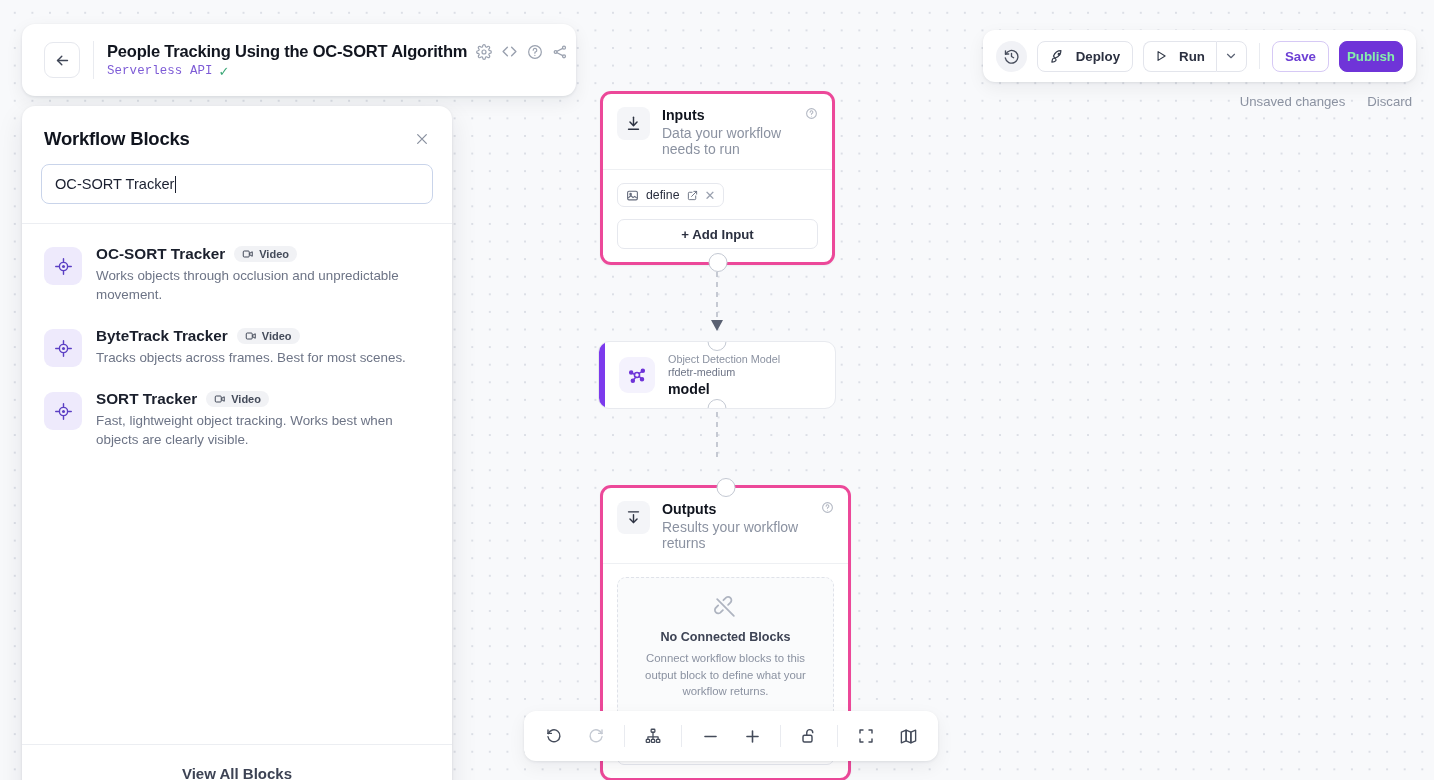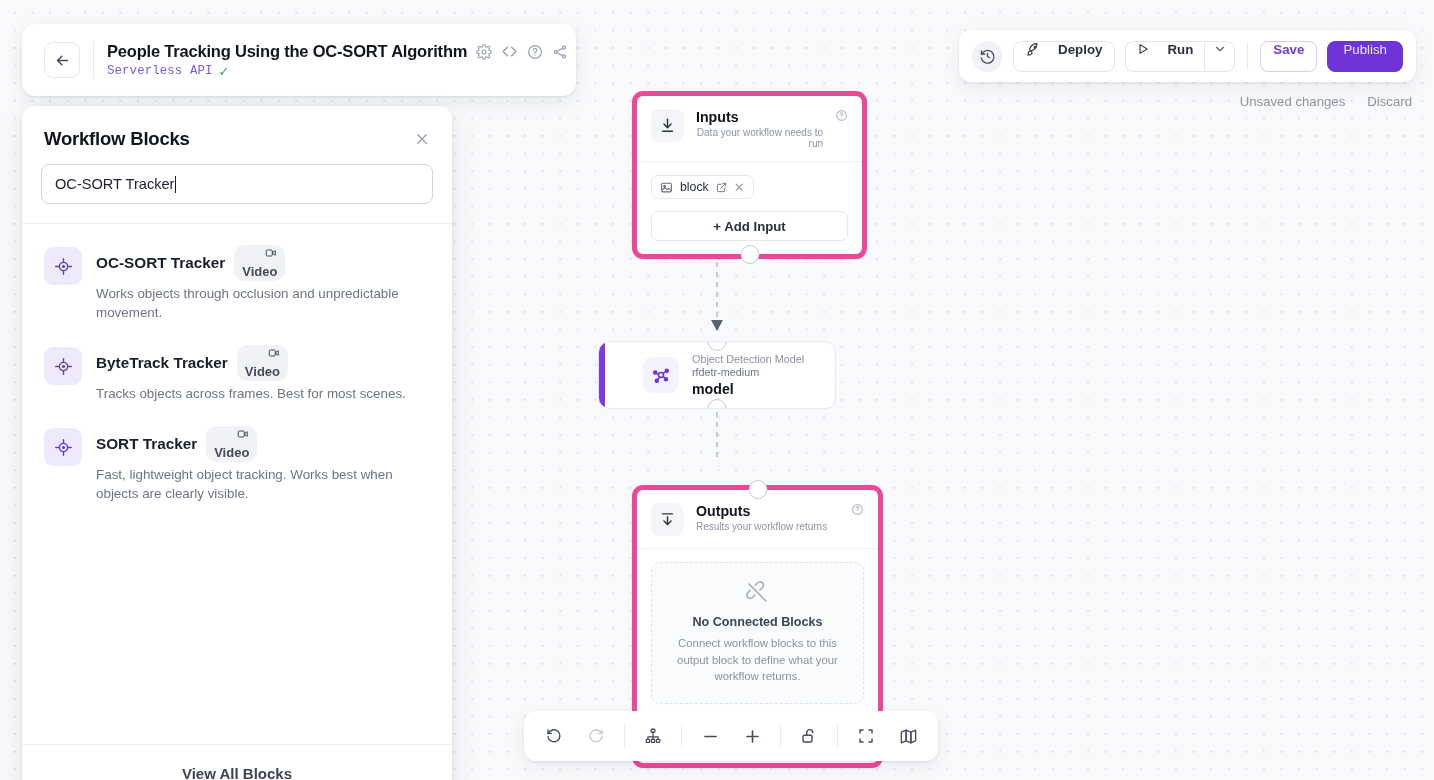--- a/index.html
+++ b/index.html
@@ -61,7 +61,7 @@
   }
   .btn {
     height: 31px; border: 1px solid #e3e5ec; border-radius: 8px; background: #fff;
-    display: flex; align-items: flex-start; gap: 17px; padding: 0 12px;
+    display: flex; align-items: center; gap: 11px; padding: 0 12px;
     font-size: 13.3px; font-weight: 600; color: #2b3040; white-space: nowrap;
   }
   .btn .ic { color: #333a49; display: flex; }

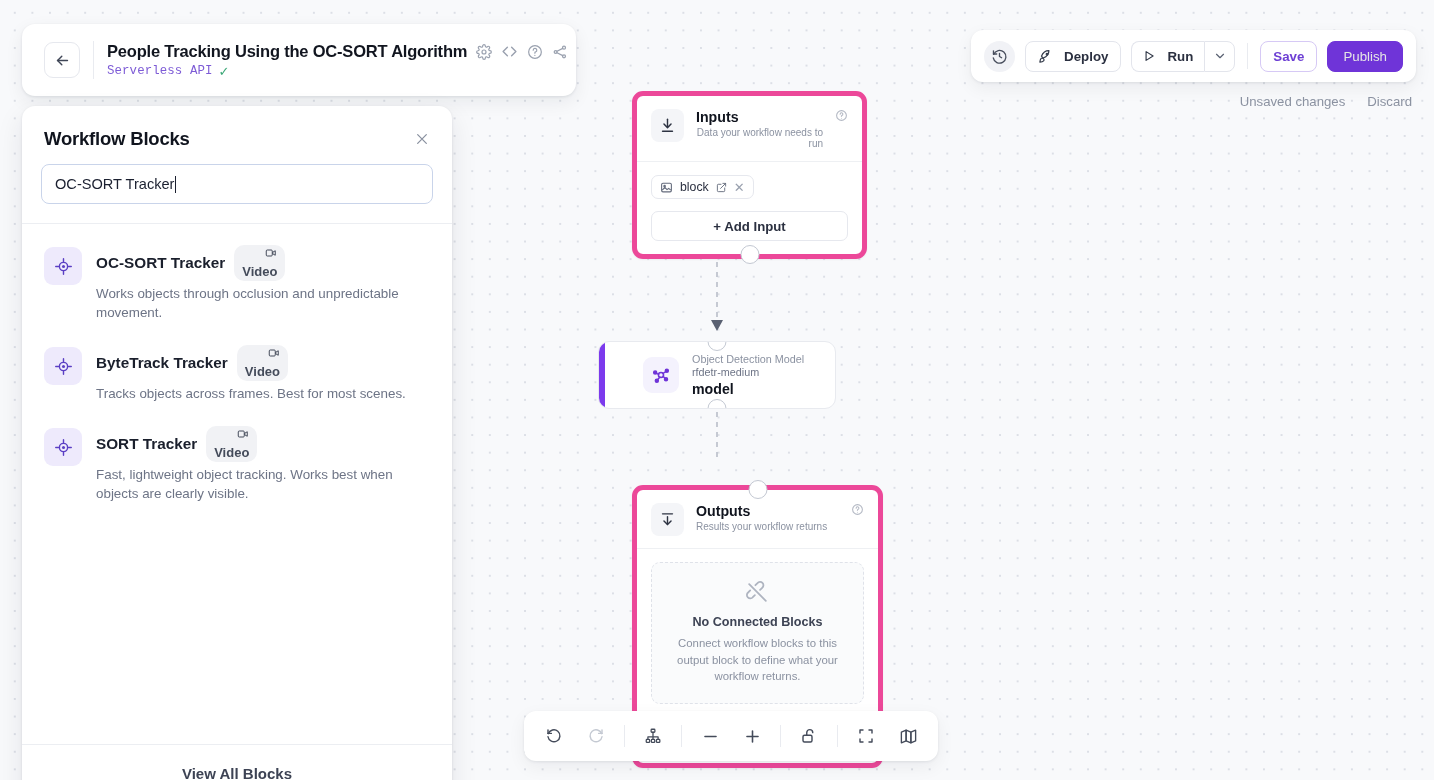--- a/index.html
+++ b/index.html
@@ -74,8 +74,8 @@
   .tb-sep { width: 1px; height: 26px; background: #e9ebf0; margin: 0 2px; }
   .btn-save { border-color: #d6c9f5; color: #6d3fd4; }
   .btn-publish {
-    background: #6f34d8; border-color: #6f34d8; color: #e5e5e5; font-weight: 400;
-    padding: 0 15px;
+    background: #6f34d8; border-color: #6f34d8; color: #86efac; font-weight: 700;
+    padding: 0 7px;
   }
   .unsaved {
     position: absolute; right: 22px; top: 94px;

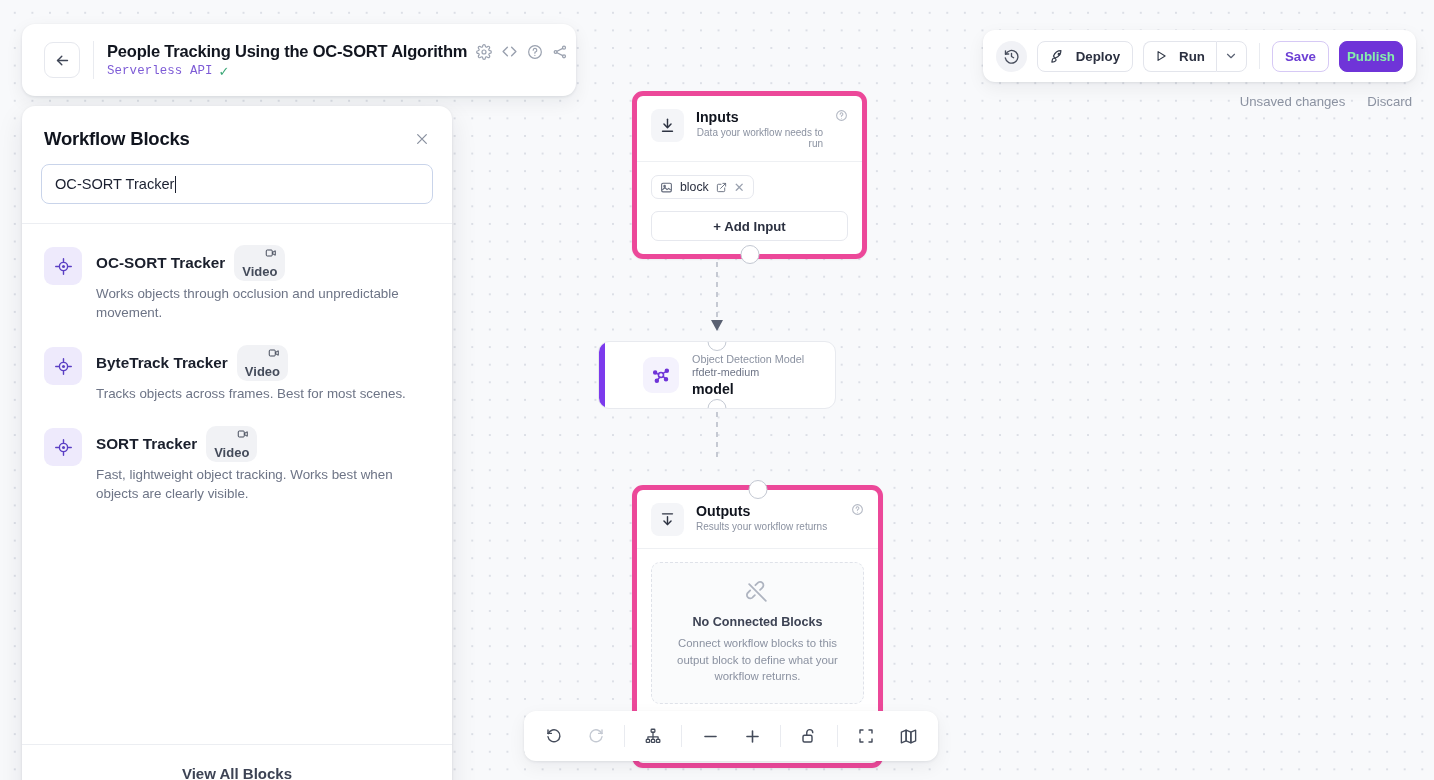--- a/index.html
+++ b/index.html
@@ -135,8 +135,8 @@
 
   
   .node {
-    position: absolute; background: #fff; border: 5px solid #ec4899;
-    border-radius: 11px; box-shadow: 0 1px 2px rgba(16,24,40,.05); margin-left: 32px;
+    position: absolute; background: #fff; border: 3px solid #ec4899;
+    border-radius: 11px; box-shadow: 0 1px 2px rgba(16,24,40,.05);
   }
   .node-head { display: flex; align-items: flex-start; padding: 13px 14px 12px 14px; gap: 12px; }
   .node-sq {

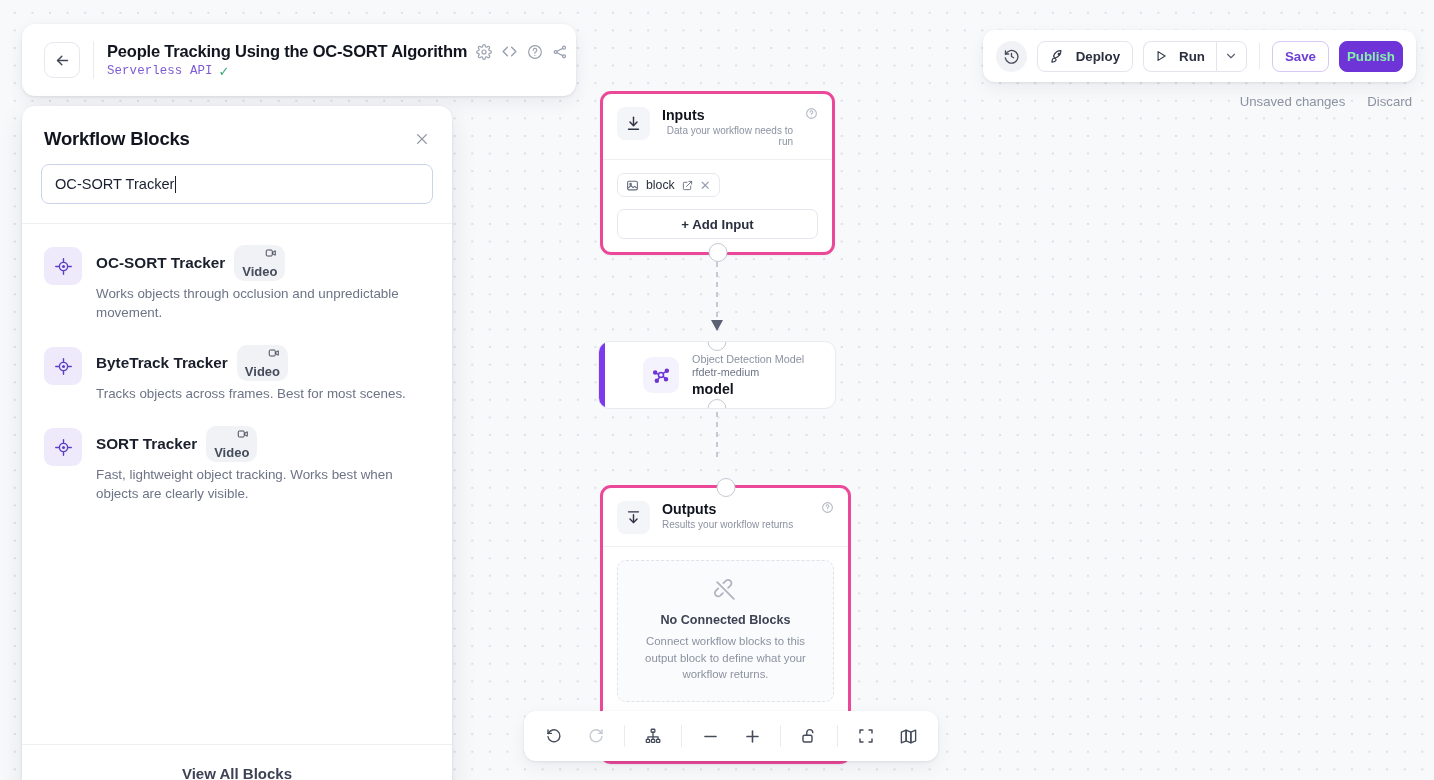--- a/index.html
+++ b/index.html
@@ -144,7 +144,7 @@
     display: flex; align-items: center; justify-content: center; color: #2d3342; flex: none;
   }
   .node-ttl { font-size: 14.2px; font-weight: 700; color: #10141e; }
-  .node-sub { font-size: 10px; color: #8b92a1; margin-top: 2px; text-align: right; }
+  .node-sub { font-size: 14px; color: #8b92a1; margin-top: 2px; }
   .qm { margin-left: auto; color: #b4b9c4; display: flex; }
   .node-body { border-top: 1px solid #eef0f3; padding: 13px 14px; }
 

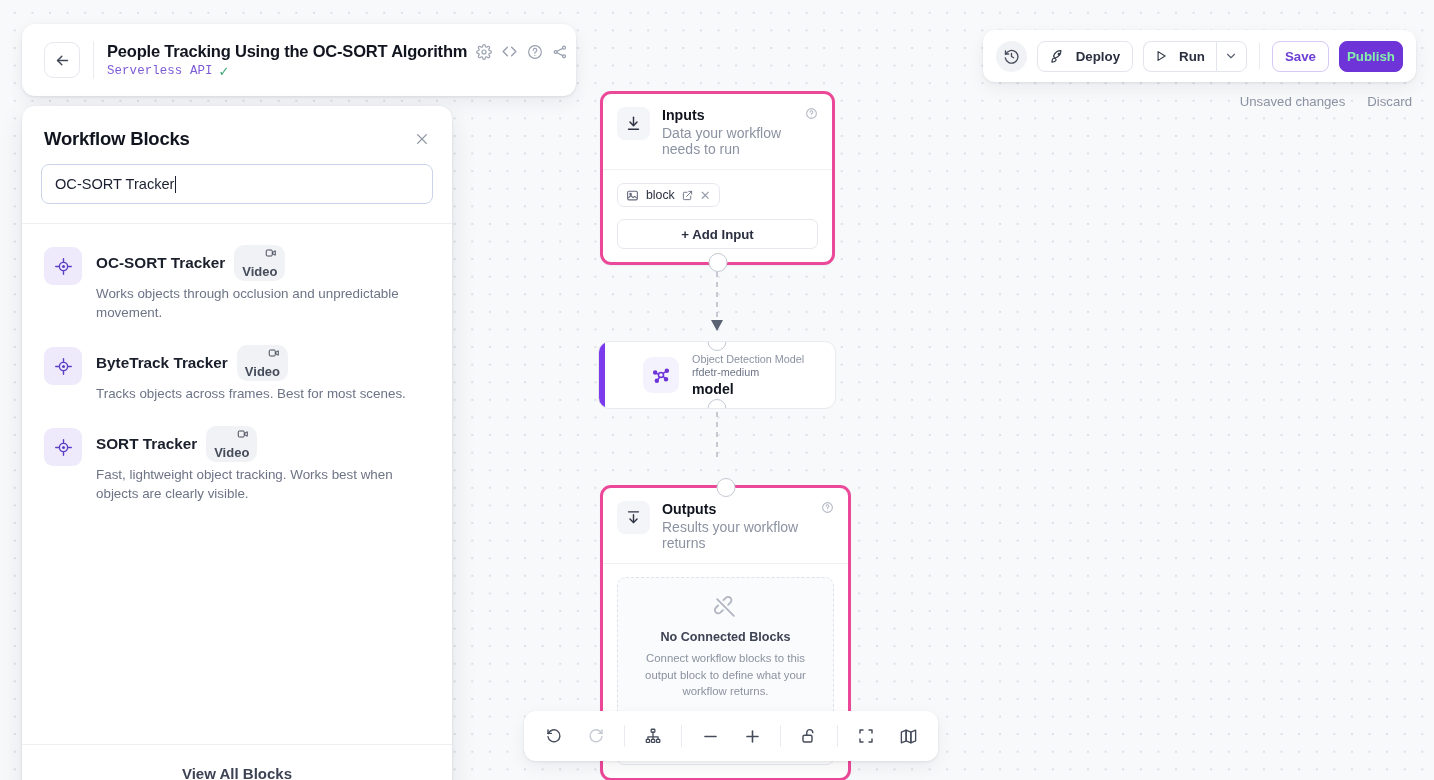--- a/index.html
+++ b/index.html
@@ -244,7 +244,7 @@
               <path d="M4 17l5-5 4 4 3-2.5 4 3.5" stroke-linejoin="round"></path>
           </svg>
         </span>
-        <span>block</span>
+        <span>define</span>
         <span class="cic">
           <svg width="11" height="11" viewBox="0 0 24 24" fill="none" stroke="currentColor" stroke-width="2" stroke-linecap="round" stroke-linejoin="round">
             <path d="M19 13v6a2 2 0 0 1-2 2H5a2 2 0 0 1-2-2V7a2 2 0 0 1 2-2h6"></path>

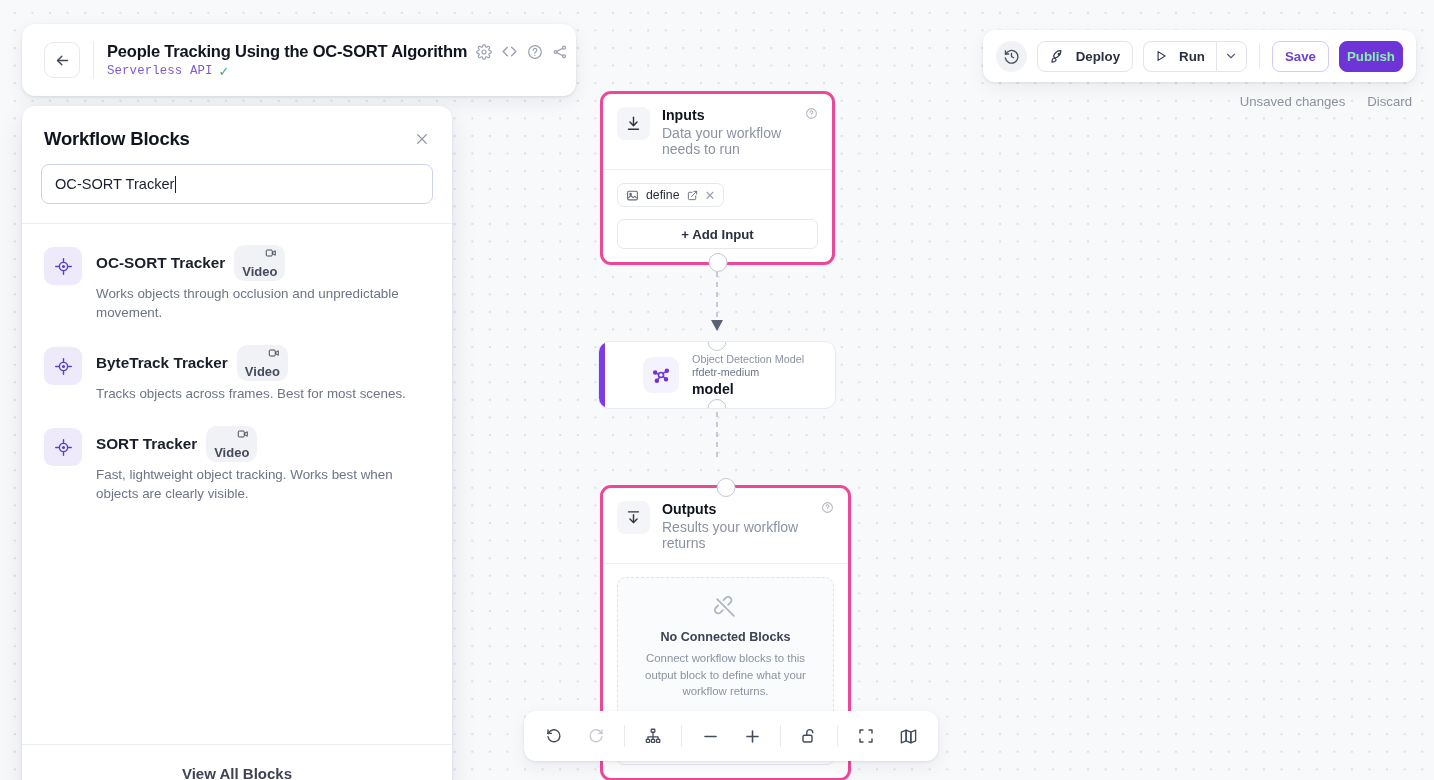--- a/index.html
+++ b/index.html
@@ -122,9 +122,9 @@
   .blk-title-row { display: flex; align-items: center; gap: 9px; }
   .blk-name { font-size: 15.3px; font-weight: 600; color: #1a1f2c; }
   .badge {
-    display: inline-flex; align-items: flex-end; gap: 5px;
+    display: inline-flex; align-items: flex-start; gap: 5px;
     background: #f1f2f5; border-radius: 10px; padding: 2px 8px;
-    font-size: 13px; font-weight: 600; color: #444b5a; flex-direction: column;
+    font-size: 11px; font-weight: 600; color: #444b5a;
   }
   .blk-desc { font-size: 13.4px; color: #6d7486; line-height: 1.42; max-width: 330px; }
   .panel-foot {

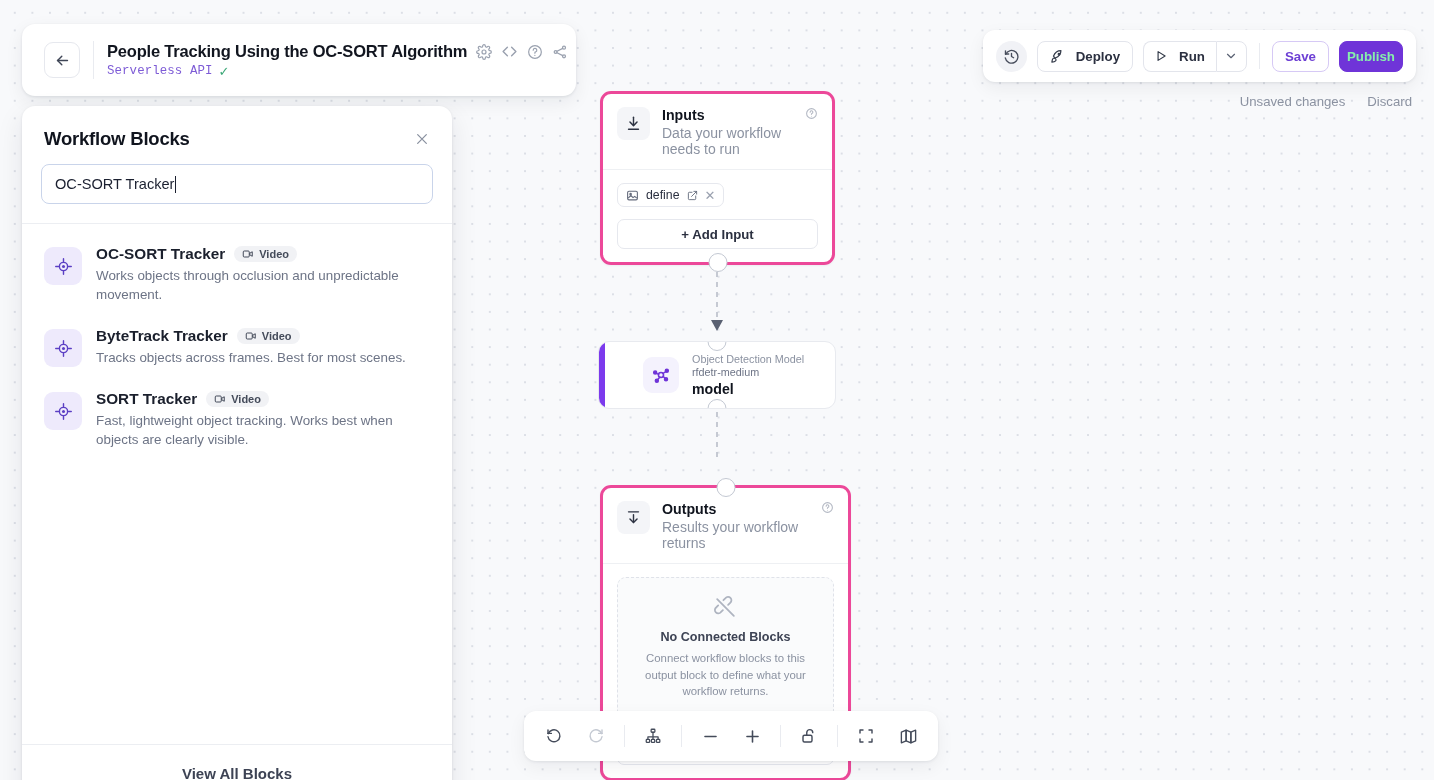--- a/index.html
+++ b/index.html
@@ -259,7 +259,7 @@
     <div class="handle" style="bottom:-10px"></div>
   </div>
 
-  <div class="model-node" style="left:598px; top:341px; width:238px;gap:24px;">
+  <div class="model-node" style="left:598px; top:341px; width:238px;">
     <div class="model-bar"></div>
     <div class="model-in">
       <div class="model-sq">

